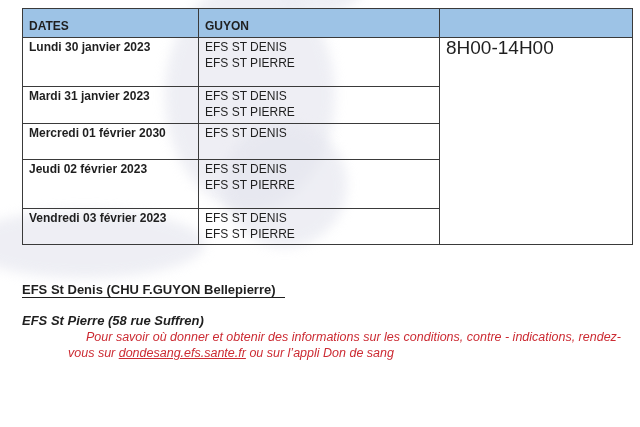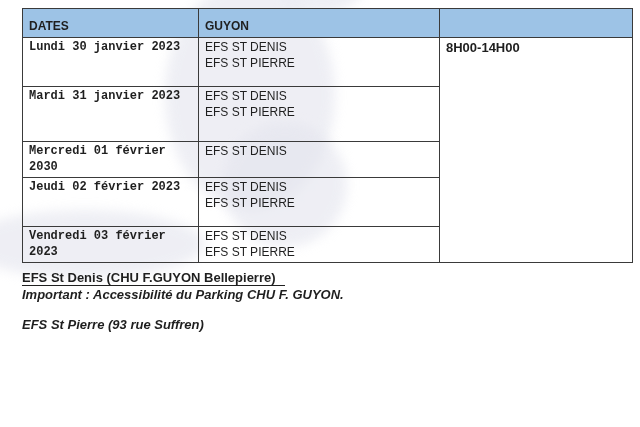--- a/index.html
+++ b/index.html
@@ -39,7 +39,7 @@
   col.c-hours{width:193px;}
   tr.rh1{height:49px;} tr.rh2{height:55px;margin-left:32px;} tr.rh3{height:36px;}
   tr.rh4{height:49px;} tr.rh5{height:35px;margin-left:40px;}
-  td.date{font-weight:bold;padding-top:3px;font-family:Liberation Mono, monospace;}
+  td.date{font-weight:bold;padding-top:3px;}
   td.lieu{padding-top:3px;}
   td.hours{
     text-align:center;vertical-align:middle;

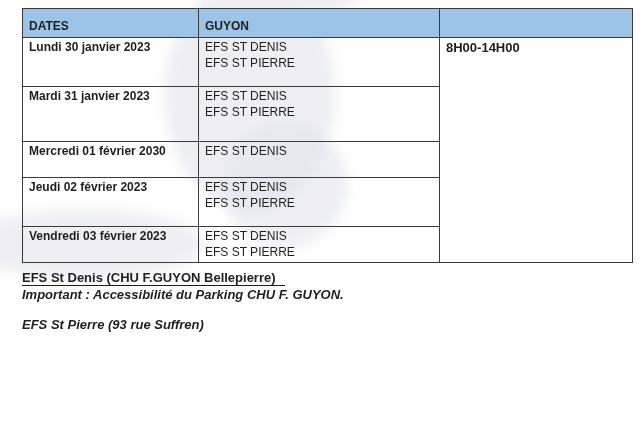--- a/index.html
+++ b/index.html
@@ -43,7 +43,7 @@
   td.lieu{padding-top:3px;}
   td.hours{
     text-align:center;vertical-align:middle;
-    font-size:13px;font-weight:bold;
+    font-size:19px;font-weight:normal;
   }
 
   

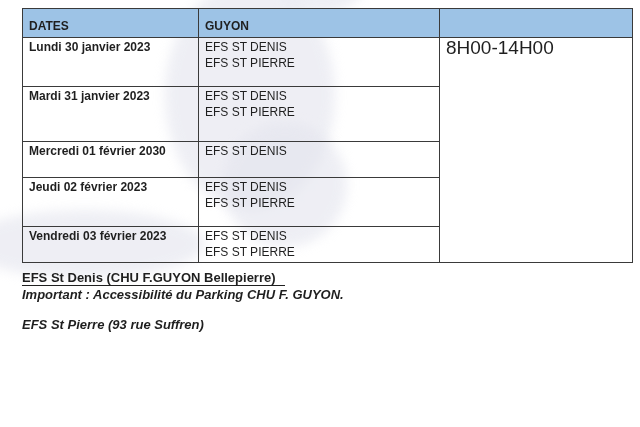--- a/index.html
+++ b/index.html
@@ -37,7 +37,7 @@
   col.c-dates{width:176px;}
   col.c-lieux{width:241px;}
   col.c-hours{width:193px;}
-  tr.rh1{height:49px;} tr.rh2{height:55px;margin-left:32px;} tr.rh3{height:36px;}
+  tr.rh1{height:49px;} tr.rh2{height:37px;margin-left:32px;} tr.rh3{height:36px;}
   tr.rh4{height:49px;} tr.rh5{height:35px;margin-left:40px;}
   td.date{font-weight:bold;padding-top:3px;}
   td.lieu{padding-top:3px;}

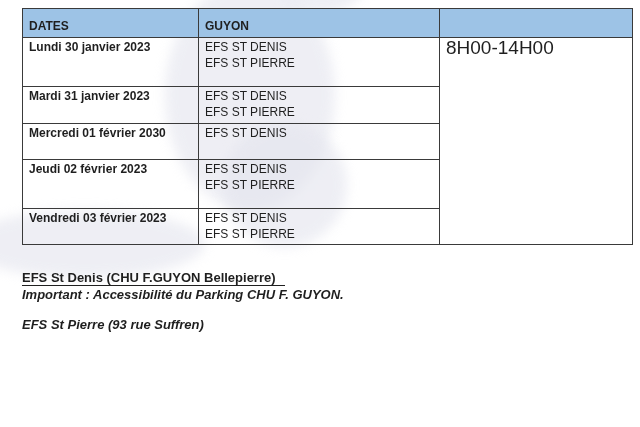--- a/index.html
+++ b/index.html
@@ -48,7 +48,7 @@
 
   
   #notes{
-    position:absolute;left:22px;top:270px;width:606px;z-index:1;
+    position:absolute;left:22px;top:282px;width:606px;z-index:1;
     font-size:13px;line-height:16.5px;
   }
   .h-underline{

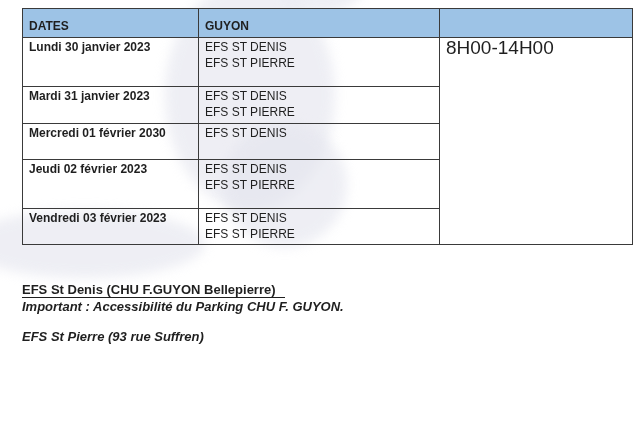--- a/index.html
+++ b/index.html
@@ -132,7 +132,6 @@
     <div>
       <span class="h-underline">EFS St Denis (CHU F.GUYON Bellepierre)</span>
     </div>
-    <div class="bold-italic">Important : Accessibilité du Parking CHU F. GUYON.</div>
     <div class="spacer"></div>
     <div class="bold-italic">EFS St Pierre (93 rue Suffren)</div>
   </div>

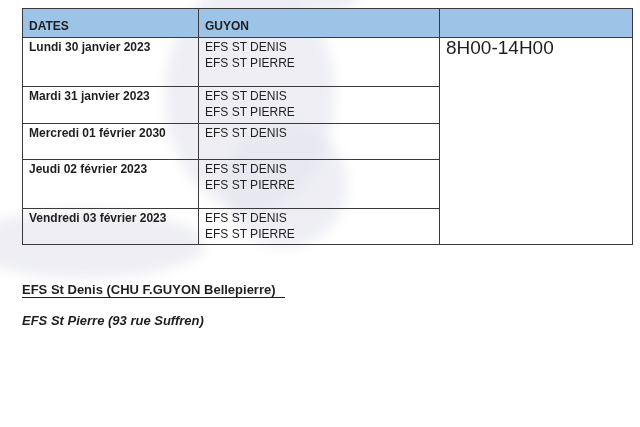--- a/index.html
+++ b/index.html
@@ -133,7 +133,7 @@
       <span class="h-underline">EFS St Denis (CHU F.GUYON Bellepierre)</span>
     </div>
     <div class="spacer"></div>
-    <div class="bold-italic">EFS St Pierre (93 rue Suffren)</div>
+    <div class="bold-italic">EFS St Pierre (58 rue Suffren)</div>
   </div>
 
 </div>

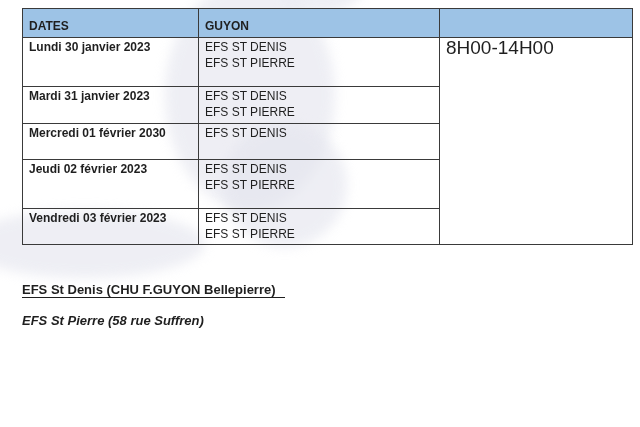--- a/index.html
+++ b/index.html
@@ -134,6 +134,10 @@
     </div>
     <div class="spacer"></div>
     <div class="bold-italic">EFS St Pierre (58 rue Suffren)</div>
+    <div id="red-notice">
+      <div id="red-line1">Pour savoir où donner et obtenir des informations sur les conditions, contre - indications, rendez-</div>
+      <div id="red-line2"><span>vous sur </span><span class="red-link">dondesang.efs.sante.fr</span><span> ou sur l’appli Don de sang</span></div>
+    </div>
   </div>
 
 </div>

